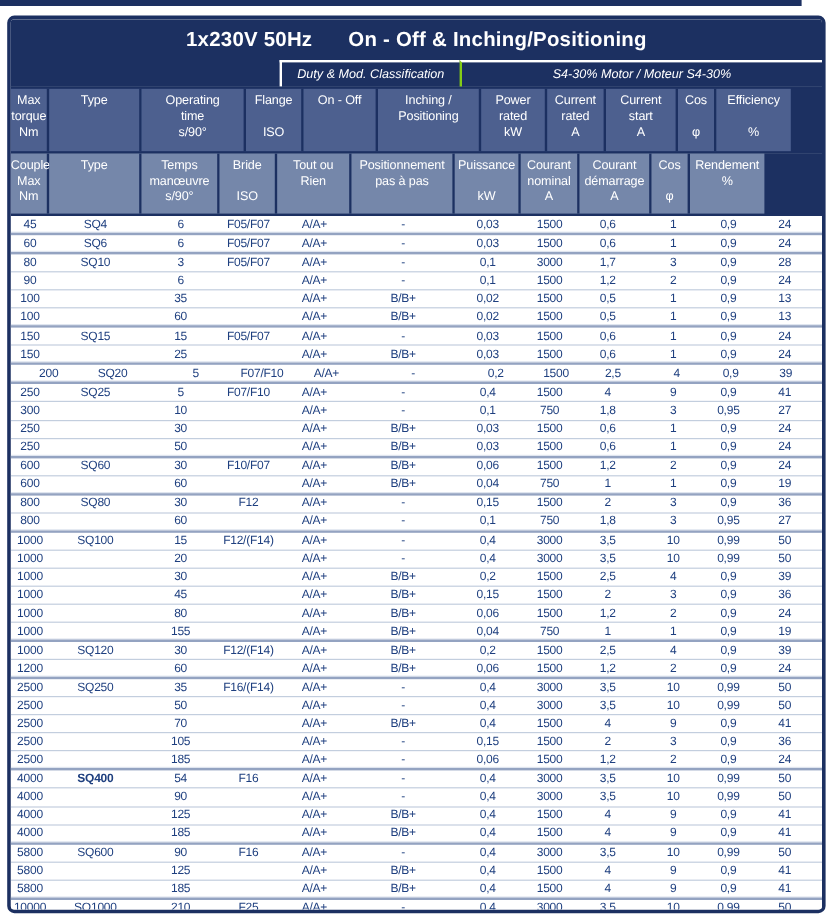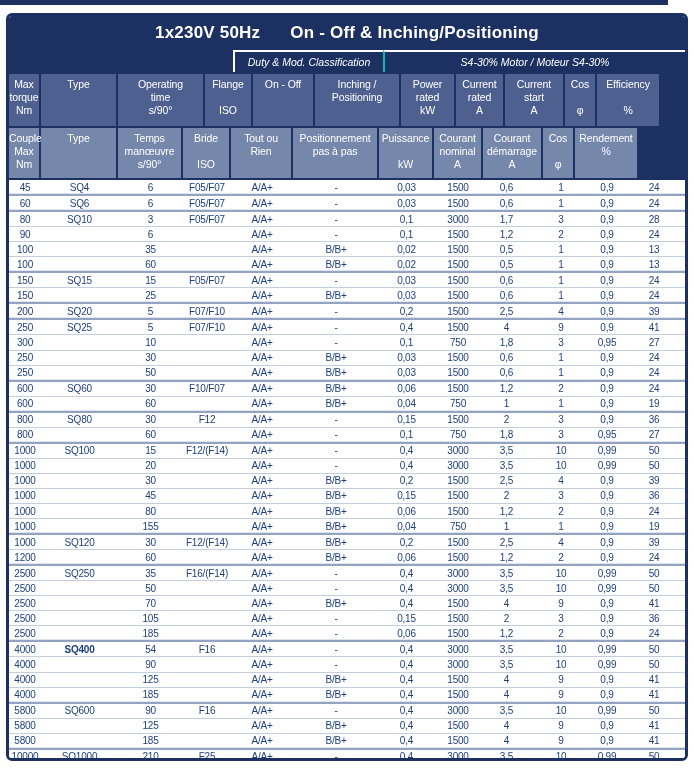--- a/index.html
+++ b/index.html
@@ -25,7 +25,7 @@
     display:flex; align-items:center; justify-content:center;
   }
   .band-motor {
-    flex:1; box-sizing:border-box; border-top:2px solid #fff; border-left:2px solid #14b8a6;
+    flex:1; box-sizing:border-box; border-top:2px solid #fff; border-left:2px solid #84cc16;
     display:flex; align-items:center; justify-content:center;
   }
   .hdr-row { display:flex; background:#1c3061; }

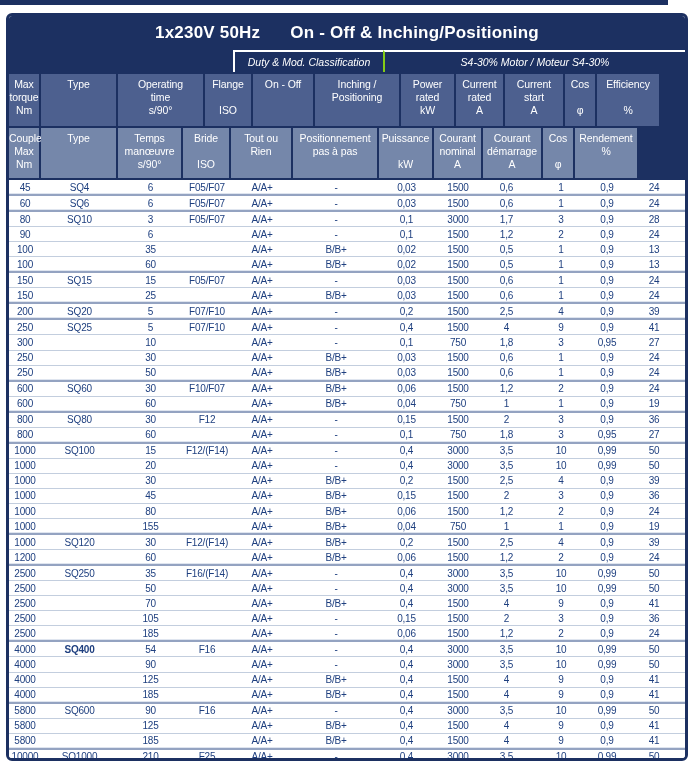--- a/index.html
+++ b/index.html
@@ -240,7 +240,7 @@
         <div class="c" style="width: 62px;">24</div>
       </div>
       <div class="r g">
-        <div class="c" style="width: 32px;">200</div>
+        <div class="c" style="width: 32px; margin-left: 16px;">200</div>
         <div class="c" style="width: 77px;">SQ20</div>
         <div class="c" style="width: 65px;">5</div>
         <div class="c" style="width: 48px;">F07/F10</div>

